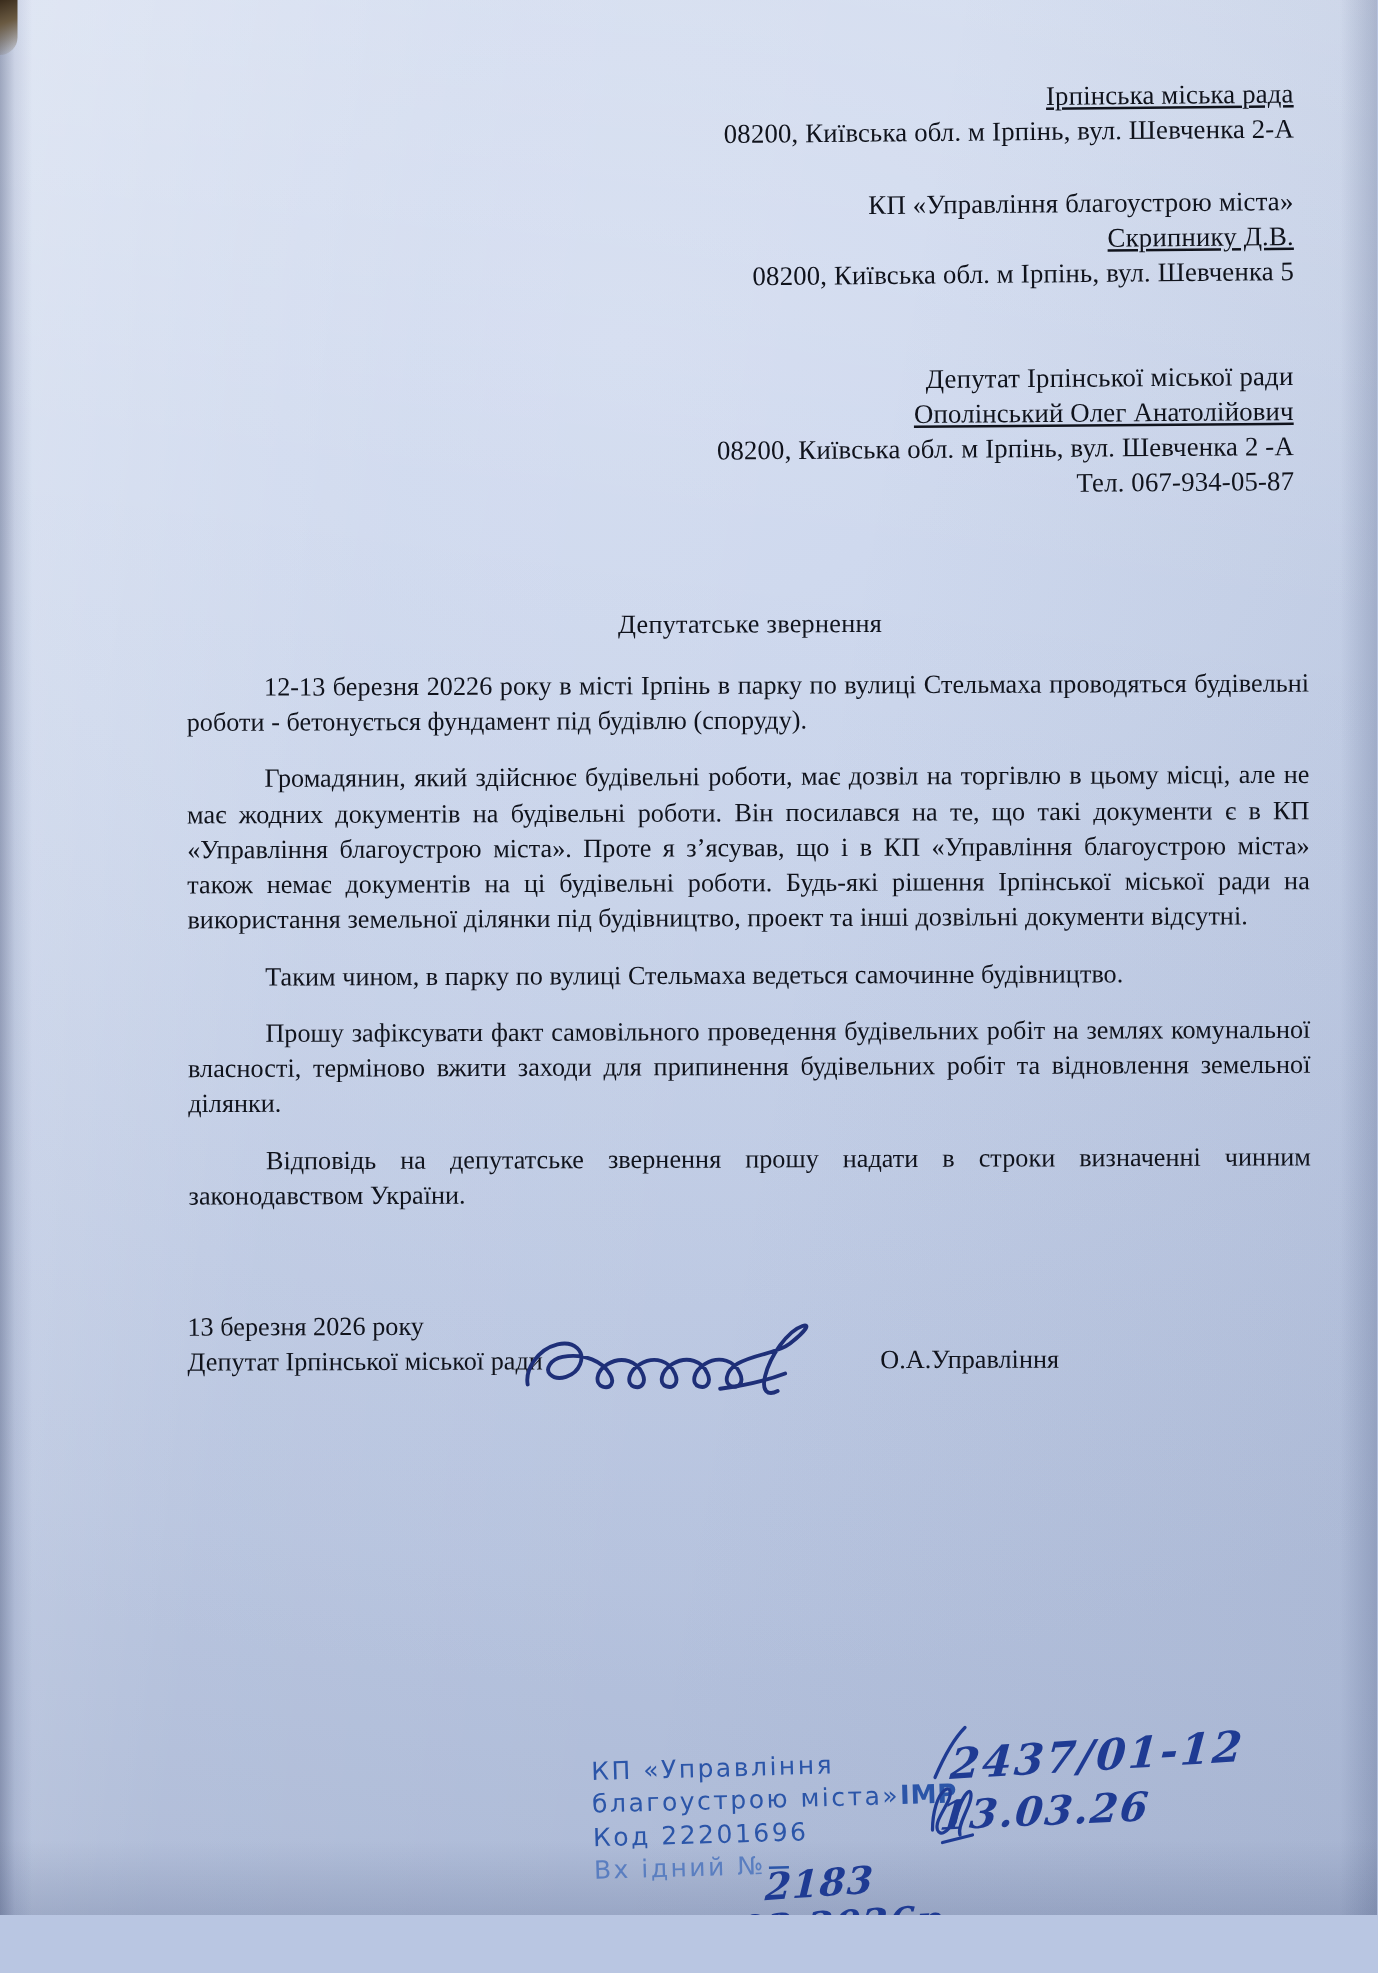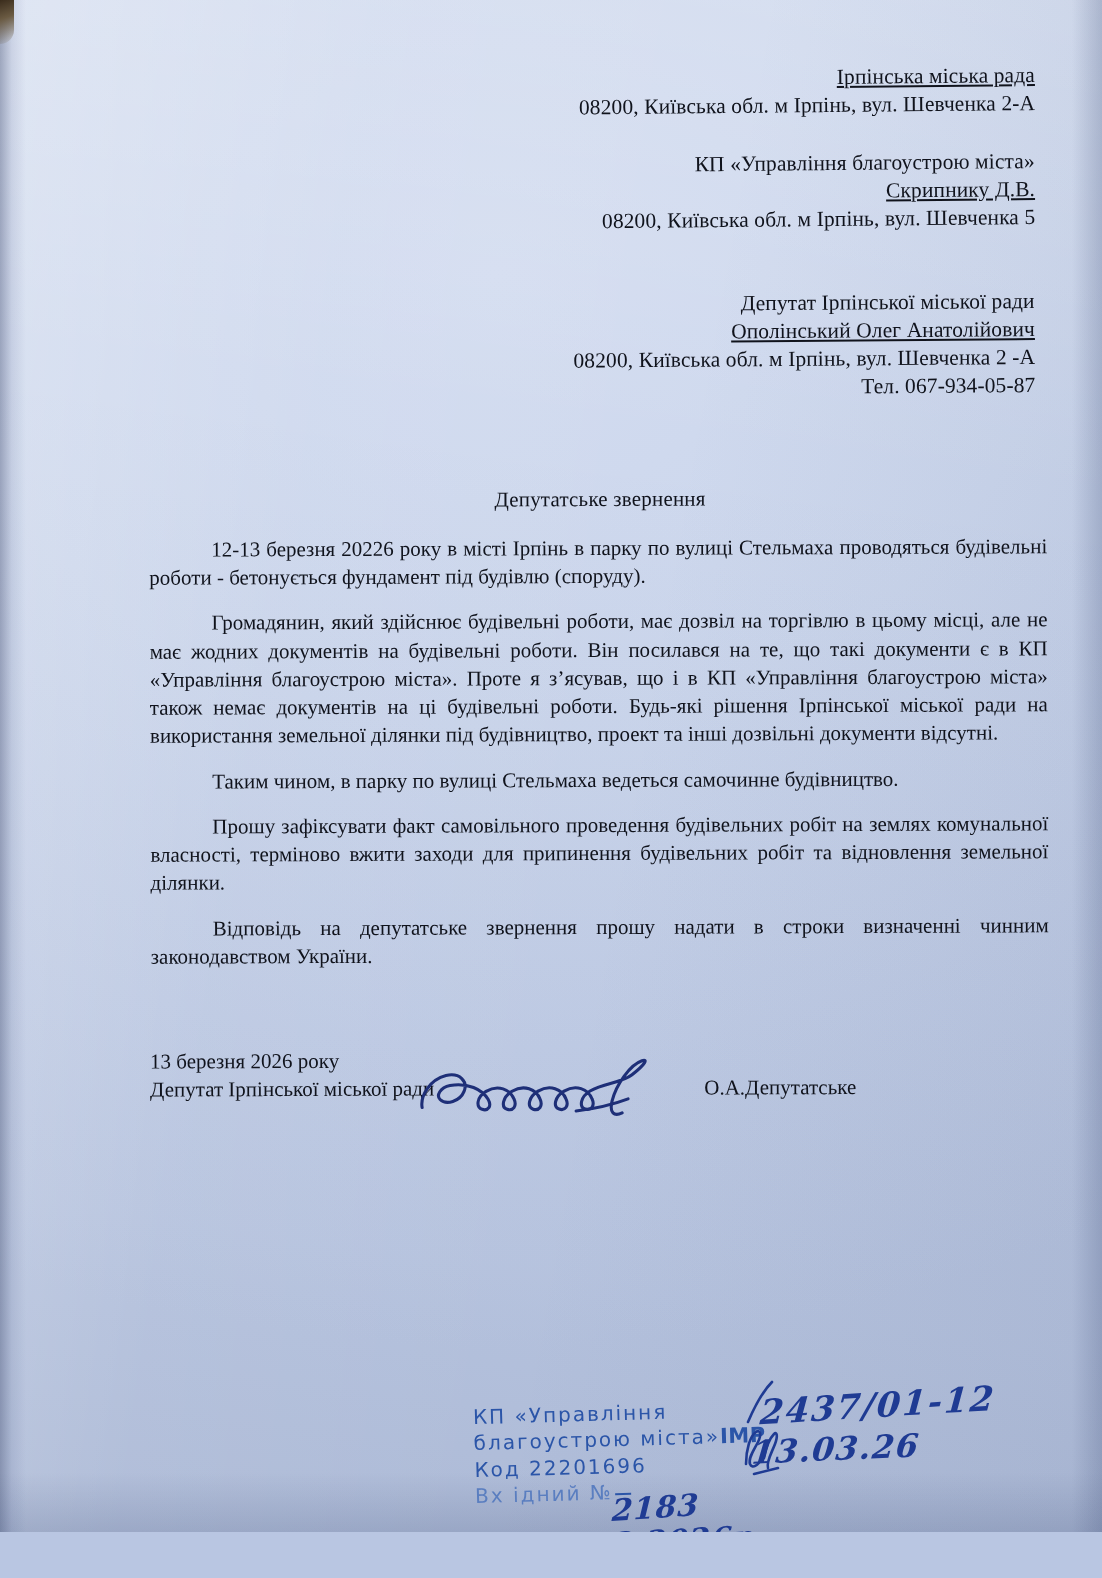--- a/index.html
+++ b/index.html
@@ -295,7 +295,7 @@
           <path d="M160 56 C176 54, 196 50, 212 44"></path>
         </svg>
       </span>
-      <span class="sign-name">О.А.Депутатське</span>
+      <span class="sign-name">О.А.Управління</span>
     </div>
   </div>
 

